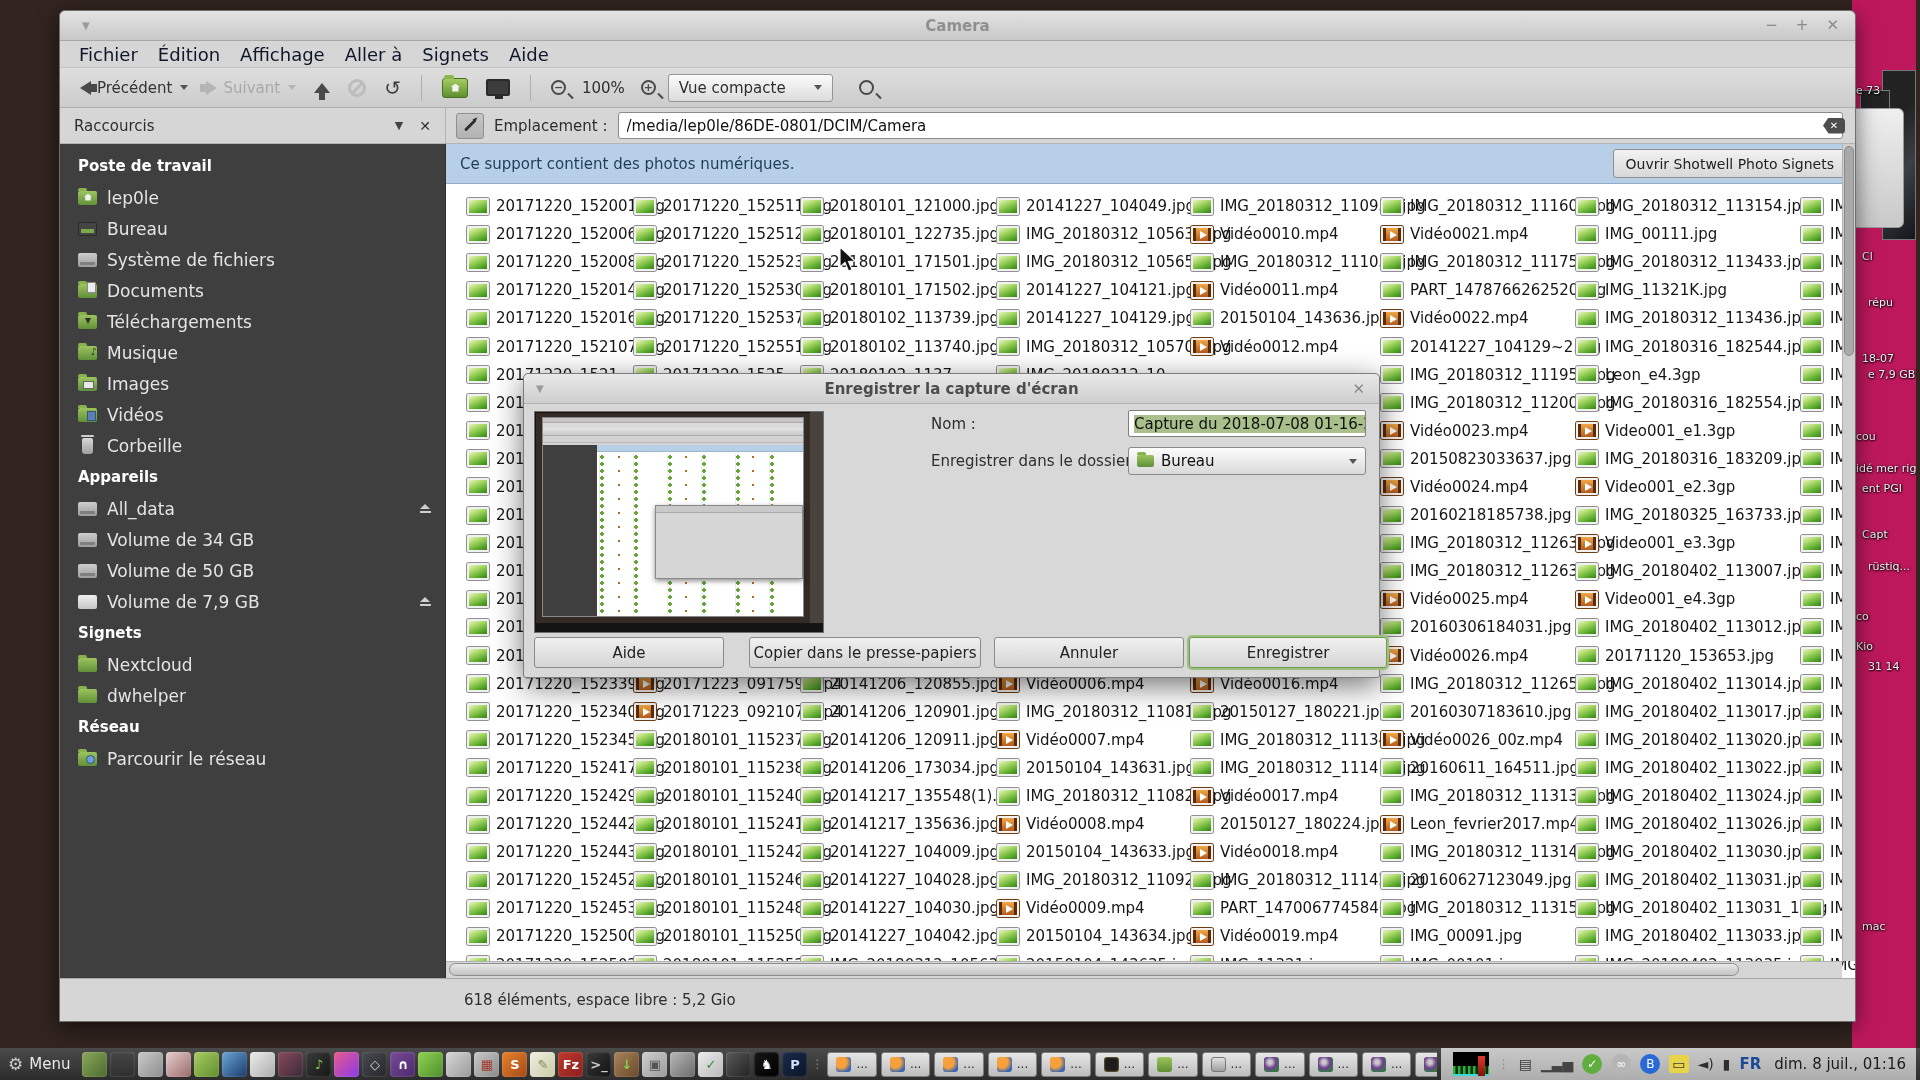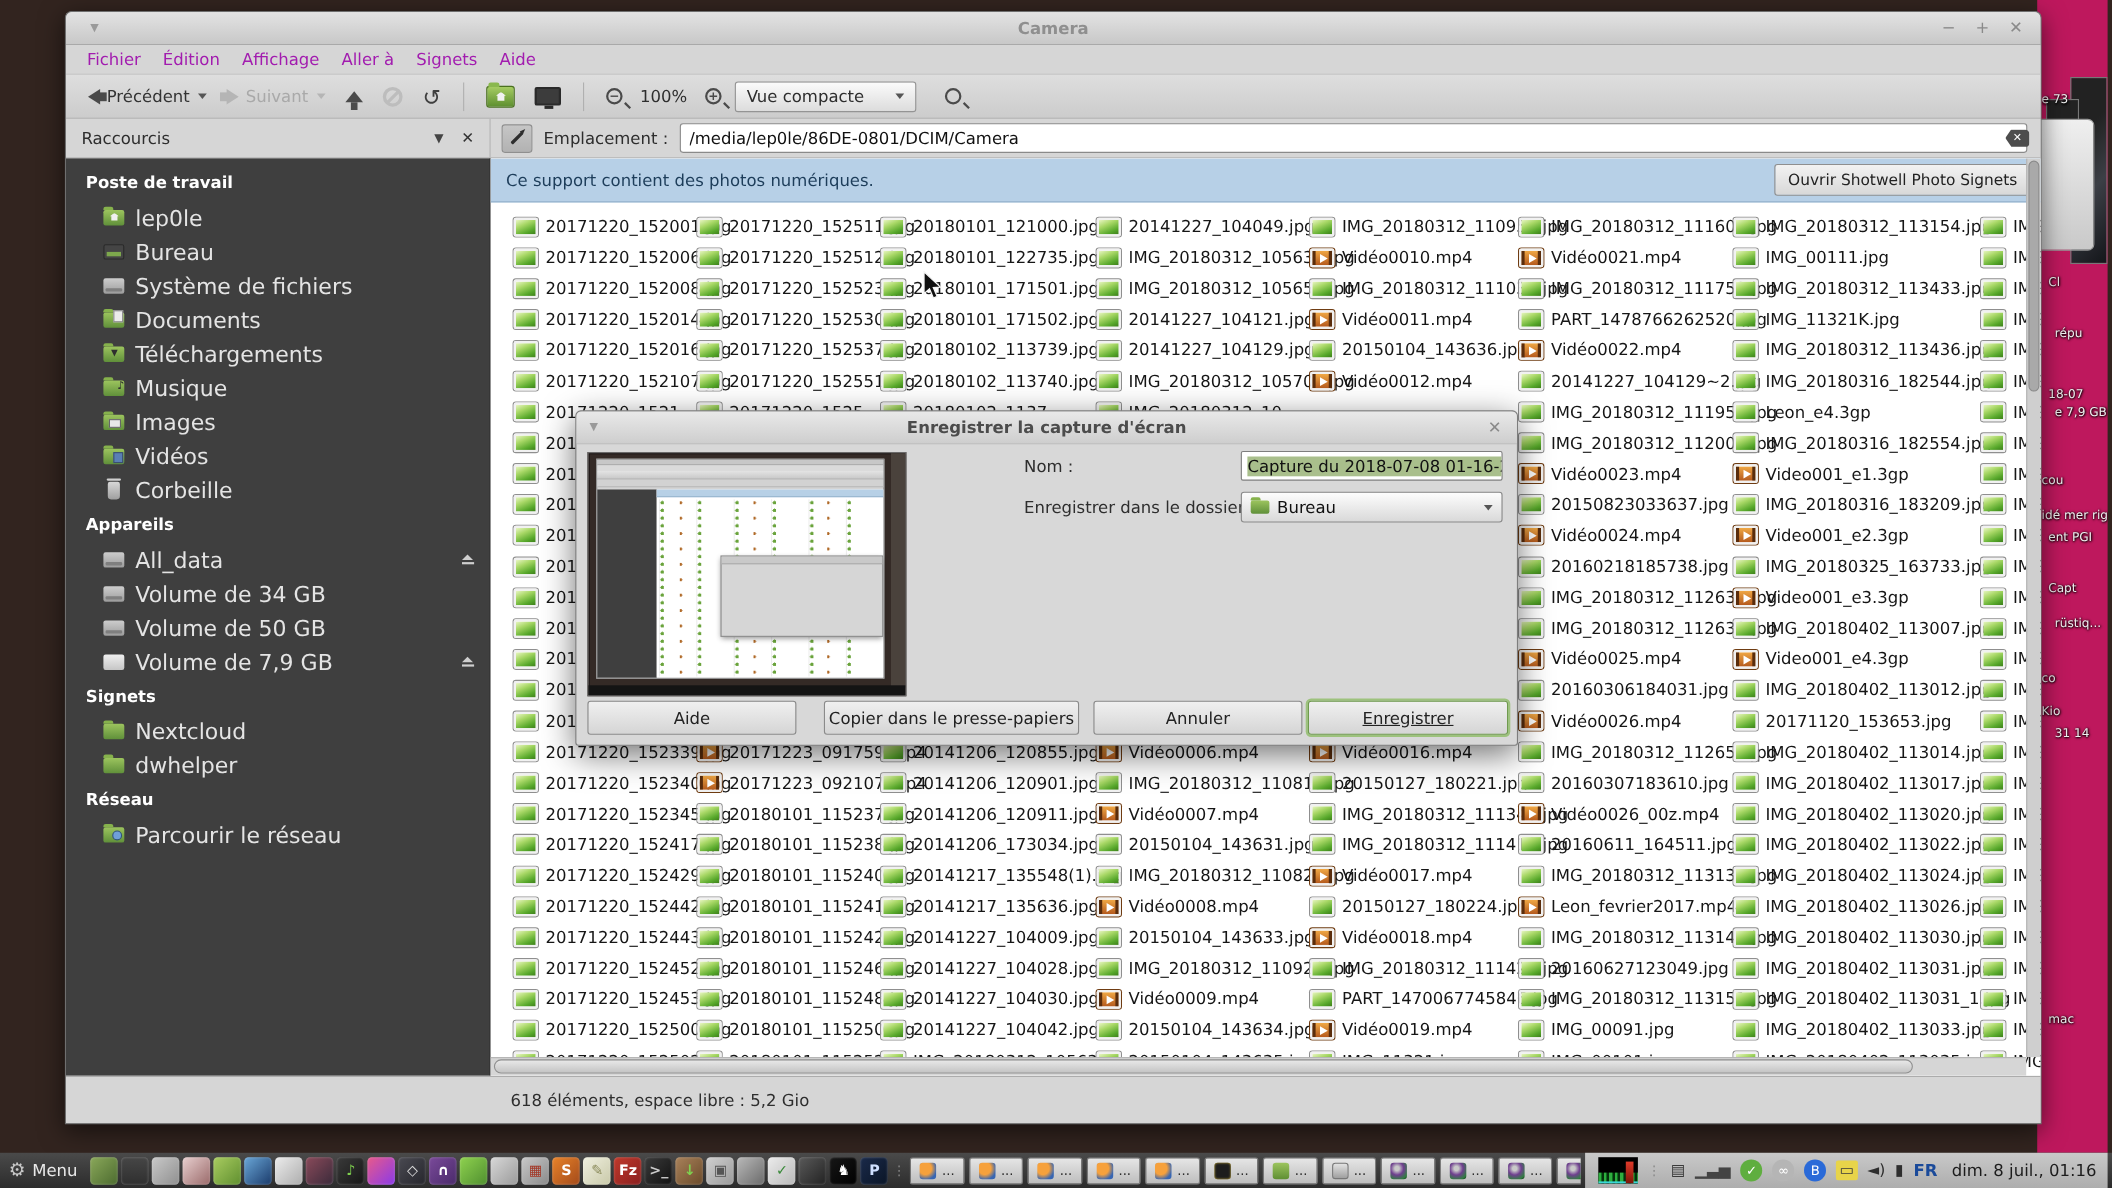--- a/index.html
+++ b/index.html
@@ -26,7 +26,7 @@
   .tb-btns span{color:#8a8a8a;font-size:15px;line-height:1;cursor:default;}
 
   #menubar{height:27px;background:#d6d6d6;display:flex;align-items:center;padding-left:9px;border-bottom:1px solid #c2c2c2;}
-  #menubar .mi{padding:3px 10px;font-size:15px;color:#a21caf;}
+  #menubar .mi{padding:3px 10px;font-size:18px;color:#0f172a;}
 
   #toolbar{height:40px;background:linear-gradient(#dedede,#cccccc);border-bottom:1px solid #adadad;
            display:flex;align-items:center;padding-left:14px;gap:6px;}

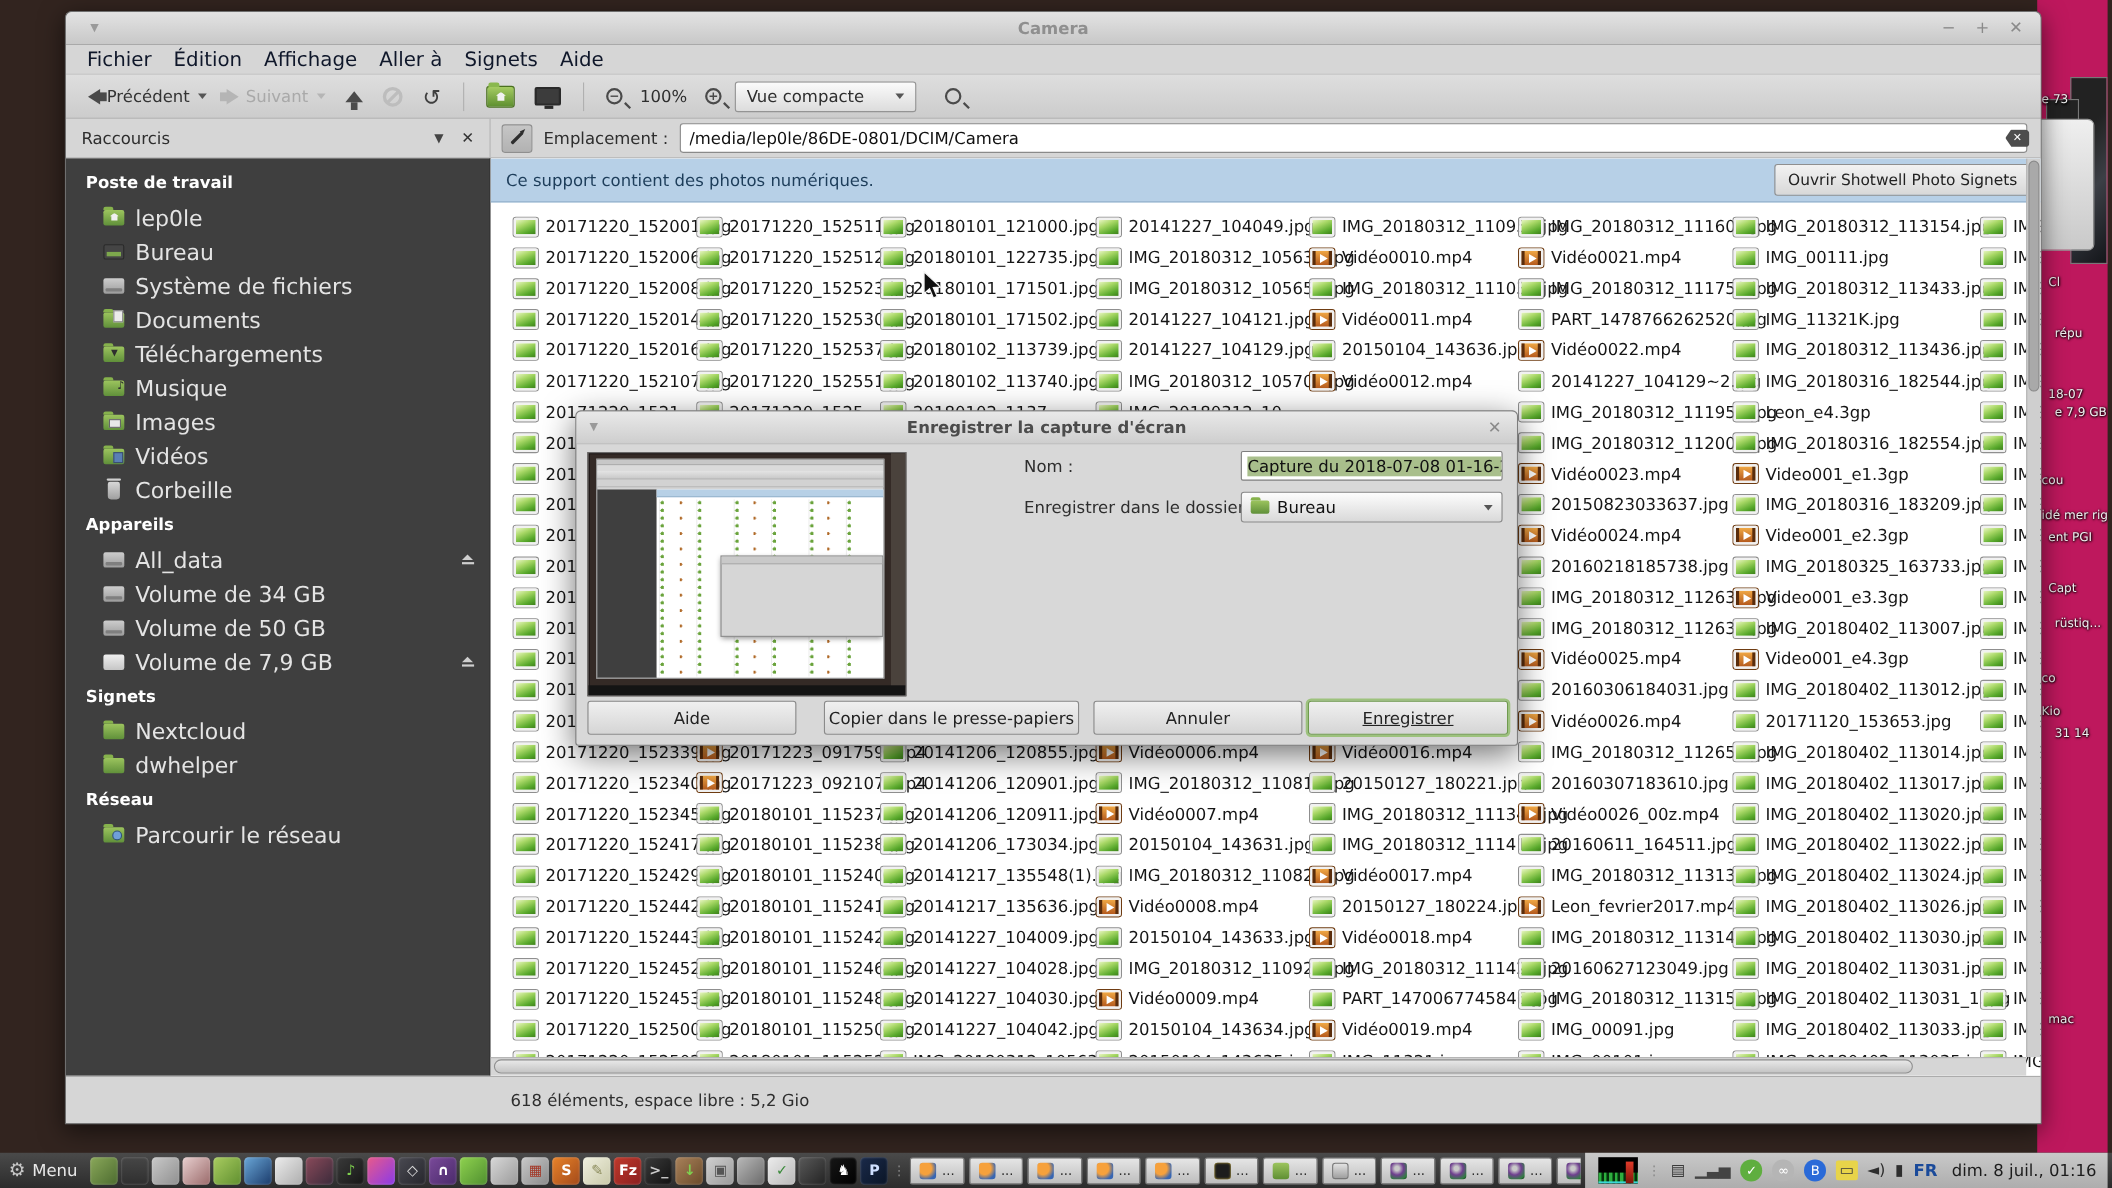--- a/index.html
+++ b/index.html
@@ -77,7 +77,7 @@
   #bodyrow{flex:1;display:flex;min-height:0;}
   #sidebar{width:386px;background:#3f3f3f;color:#e4e4e4;padding-top:6px;overflow:hidden;border-right:1px solid #2e2e2e;}
   .sb-header{font-weight:bold;color:#fff;font-size:15px;padding:7px 0 7px 18px;}
-  .sb-item{display:flex;align-items:center;gap:10px;height:31px;padding-left:34px;font-size:20px;position:relative;}
+  .sb-item{display:flex;align-items:center;gap:10px;height:31px;padding-left:18px;font-size:17px;position:relative;}
   .sb-item .ej{position:absolute;right:14px;top:11px;}
   .ej{width:11px;height:9px;position:relative;}
   .ej::before{content:"";position:absolute;left:0;top:0;border-left:5.5px solid transparent;border-right:5.5px solid transparent;border-bottom:5px solid #cfcfcf;}

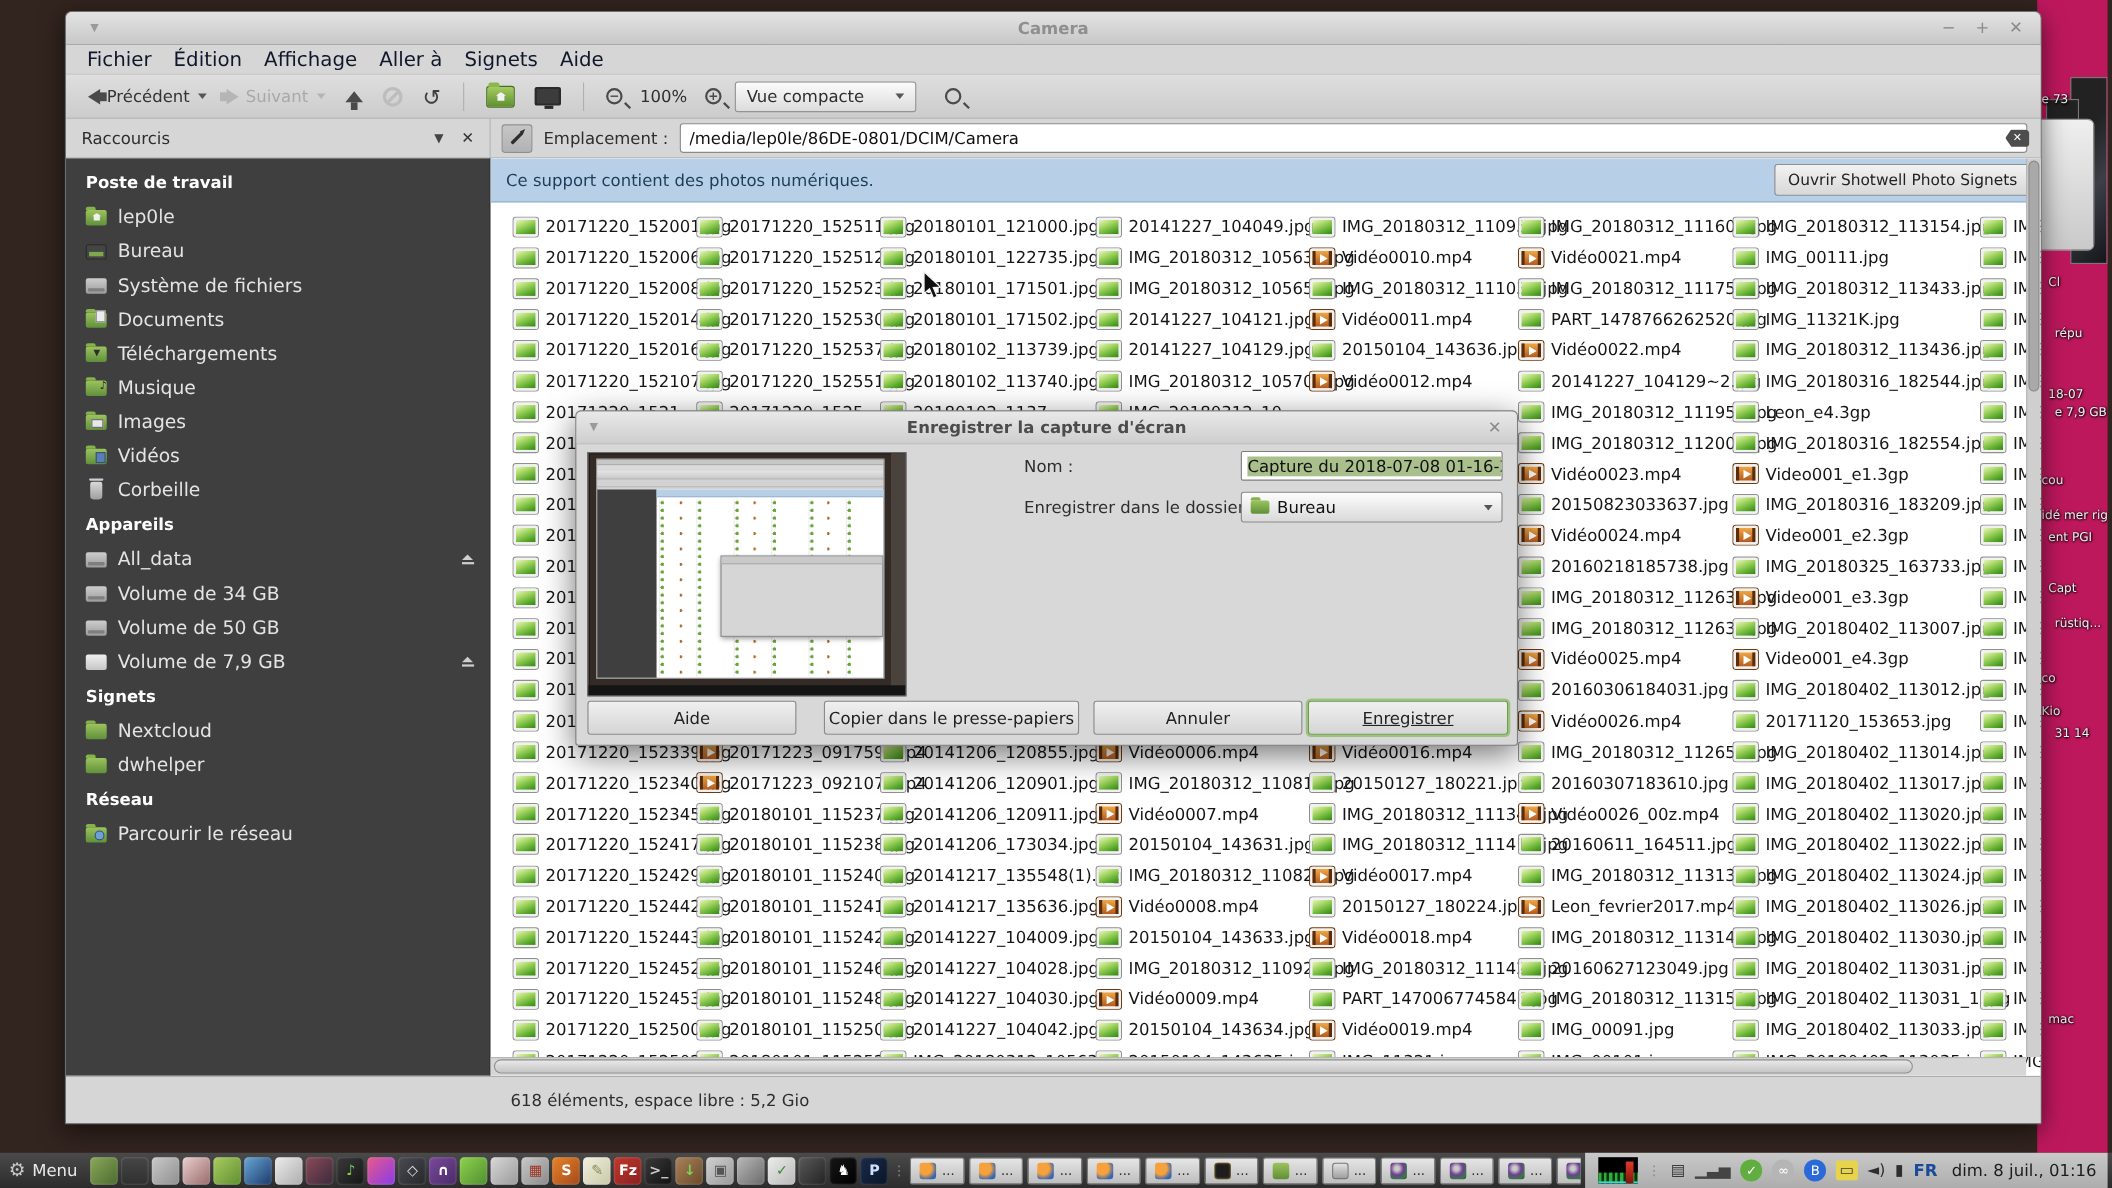--- a/index.html
+++ b/index.html
@@ -1354,7 +1354,7 @@
       <div class="dlg-btn" style="position: absolute; left: 0px; width: 190px; bottom: 0px;">Aide</div>
       <div class="dlg-btn" style="position: absolute; left: 215px; width: 232px; bottom: 0px;">Copier dans le presse-papiers</div>
       <div class="dlg-btn" style="position: absolute; left: 460px; width: 190px; bottom: 0px;">Annuler</div>
-      <div class="dlg-btn default" style="position: absolute; left: 655px; width: 182px; bottom: 0px; text-decoration: underline;">Enregistrer</div>
+      <div class="dlg-btn default" style="position: absolute; left: 655px; width: 198px; bottom: 0px;">Enregistrer</div>
     </div>
 </div>
 

